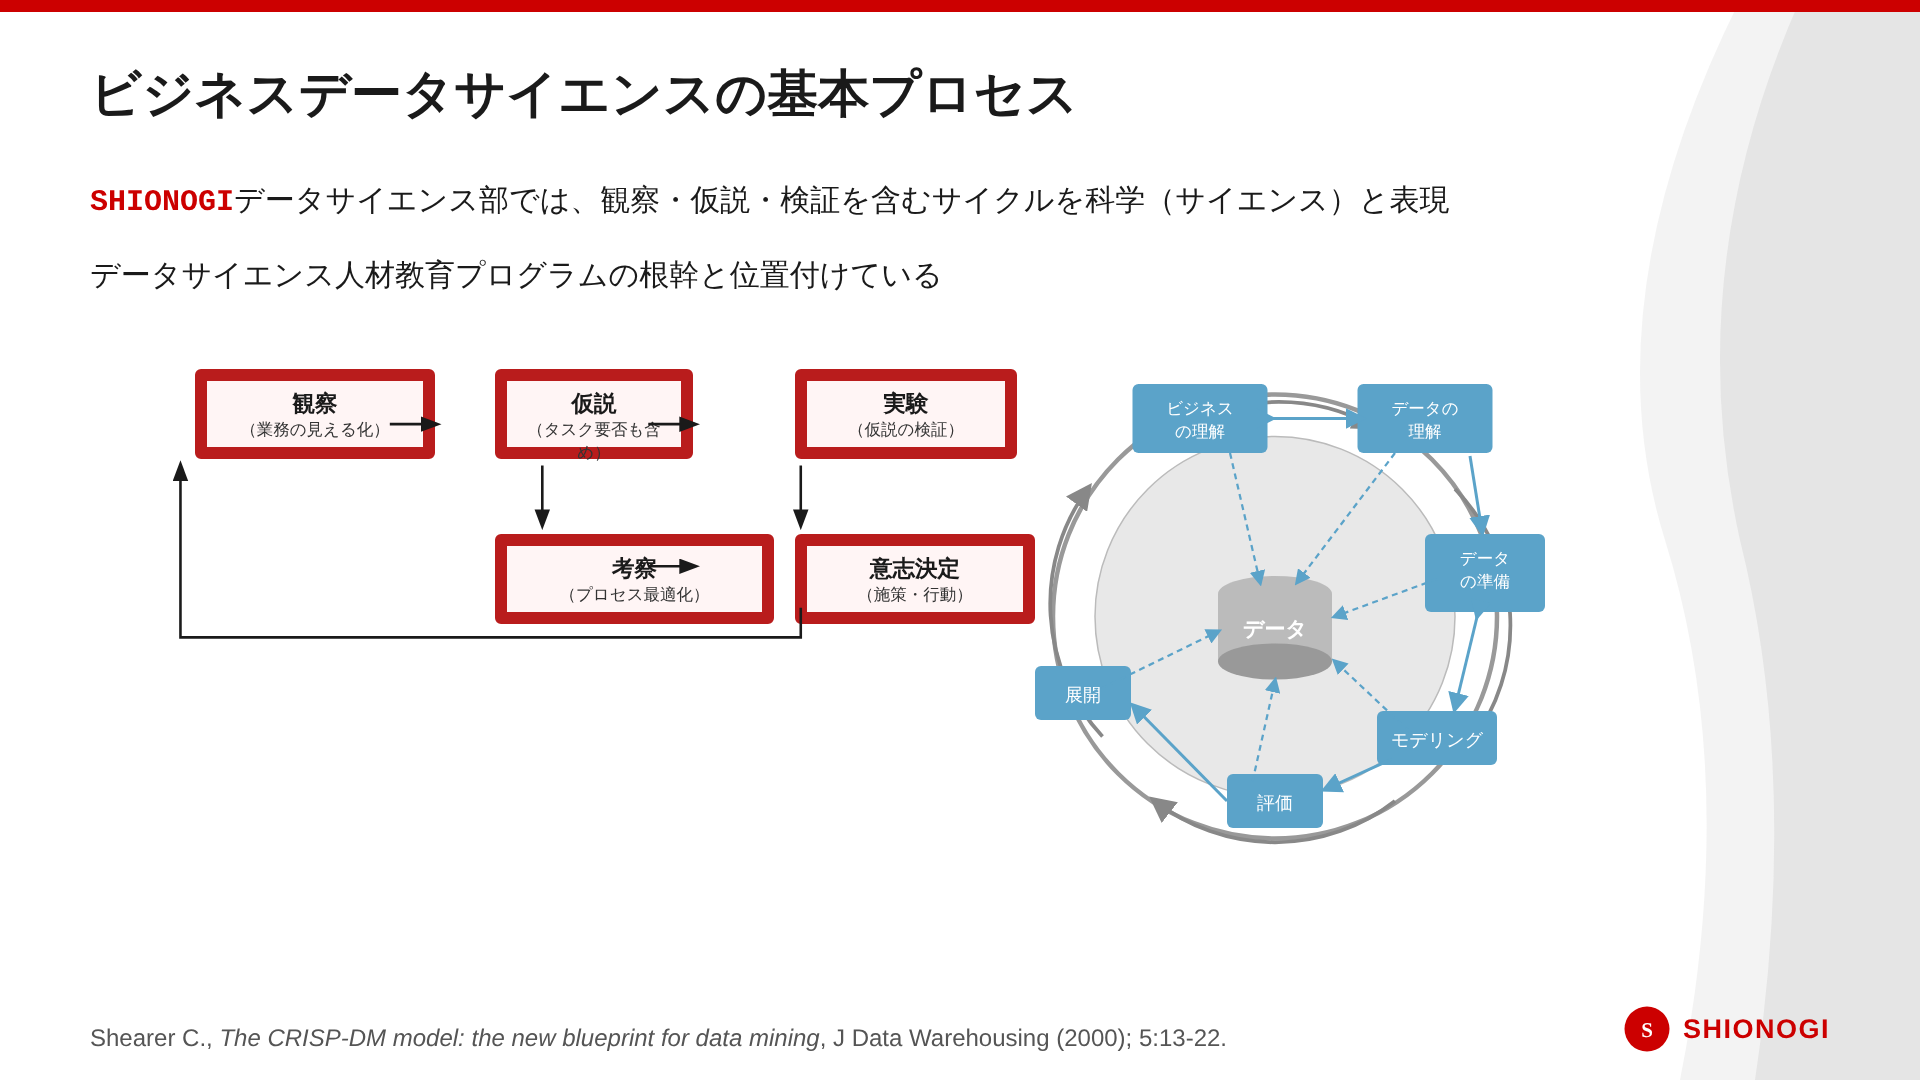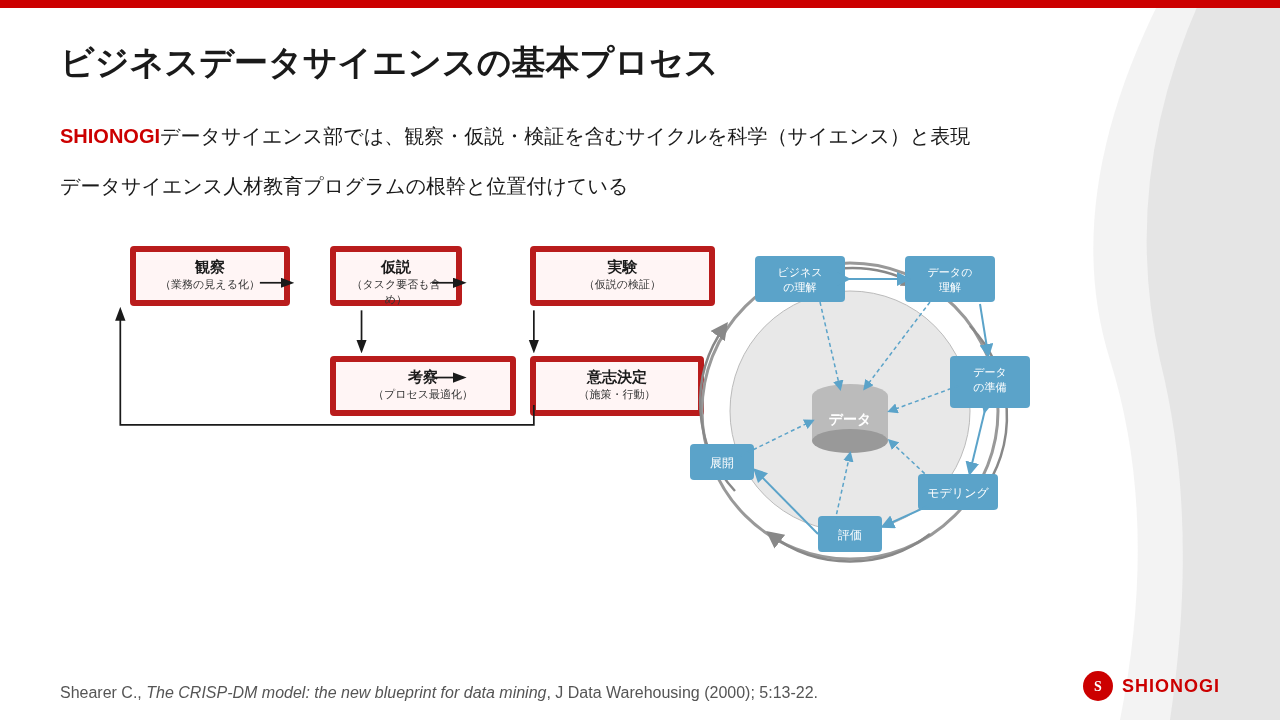--- a/index.html
+++ b/index.html
@@ -27,6 +27,7 @@
       position: relative;
       z-index: 1;
       padding: 40px 68px 20px 60px;
+      font-family: Liberation Mono, monospace;
     }
 
     .slide-title {

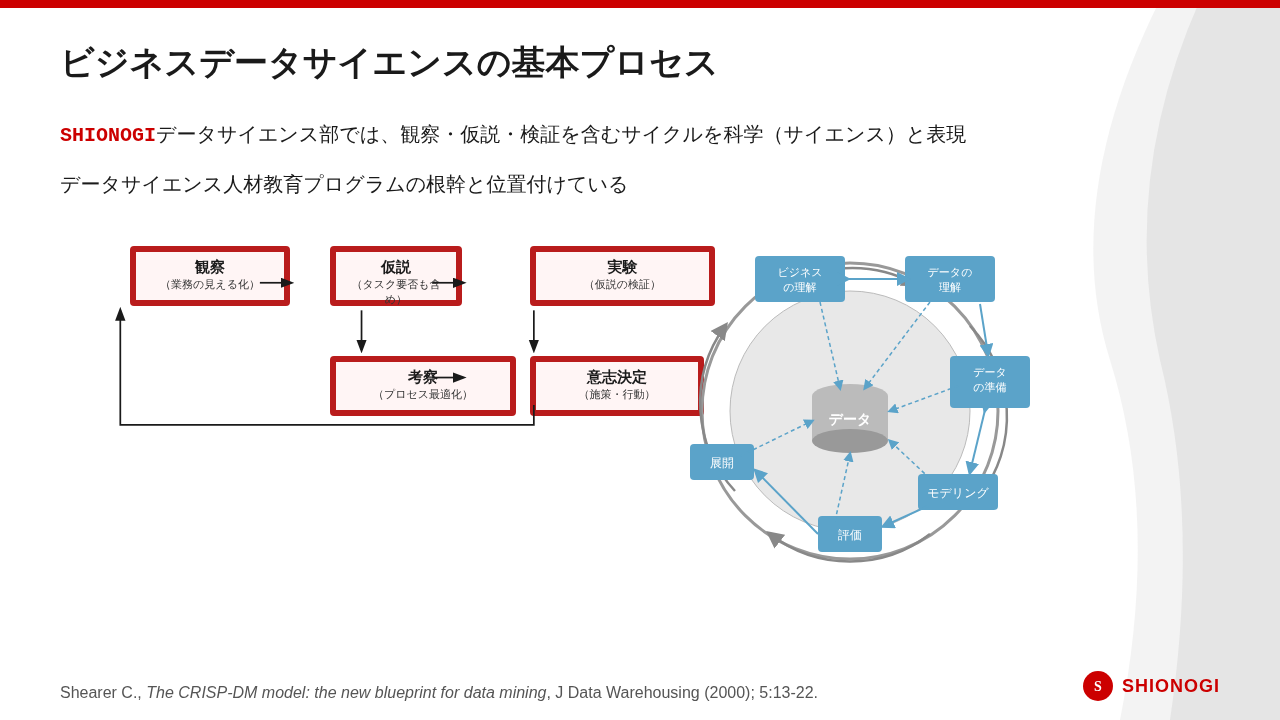--- a/index.html
+++ b/index.html
@@ -65,7 +65,7 @@
 
     .flow-box {
       position: absolute;
-      border: 6px solid #b91c1c;
+      border: 8px solid #b91c1c;
       background: #fff5f5;
       border-radius: 4px;
       text-align: center;

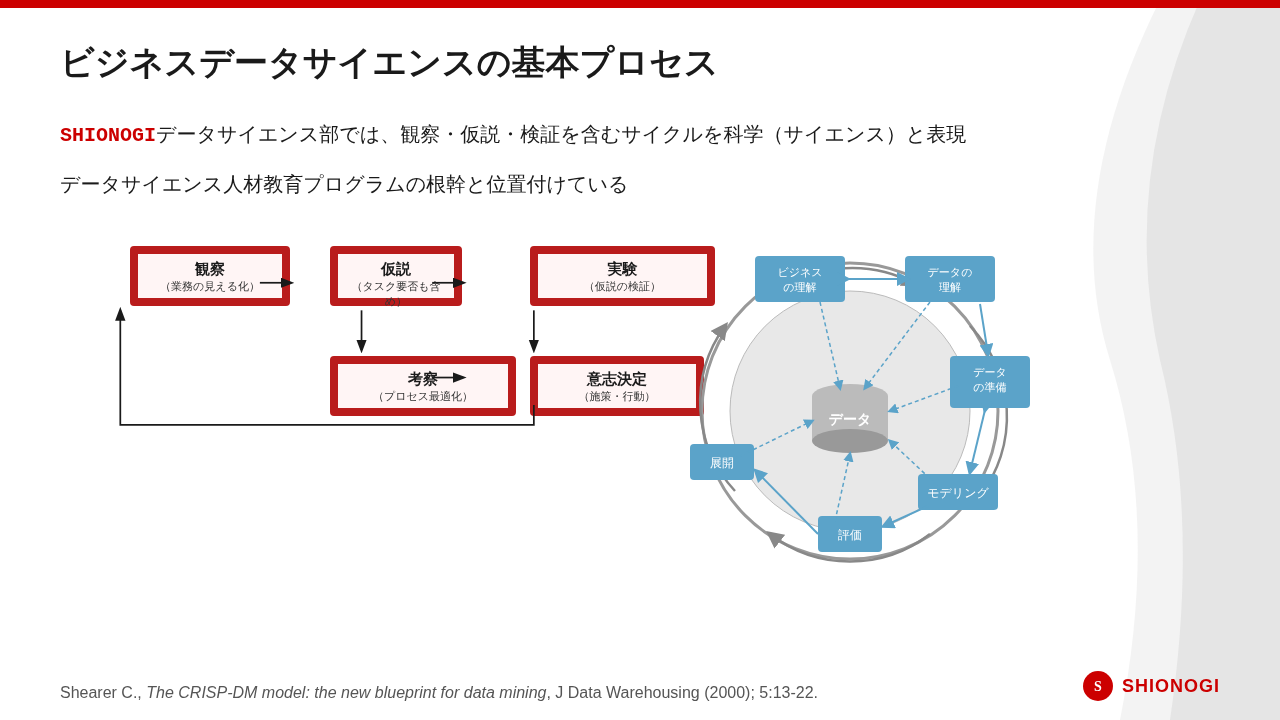--- a/index.html
+++ b/index.html
@@ -186,7 +186,7 @@
         <div class="box-title">仮説</div>
         <div class="box-sub">（タスク要否も含め）</div>
       </div>
-      <div class="flow-box" style="left:470px; top:20px; width:185px; height:60px;">
+      <div class="flow-box" style="left:470px; top:20px; width:148px; height:60px;">
         <div class="box-title">実験</div>
         <div class="box-sub">（仮説の検証）</div>
       </div>

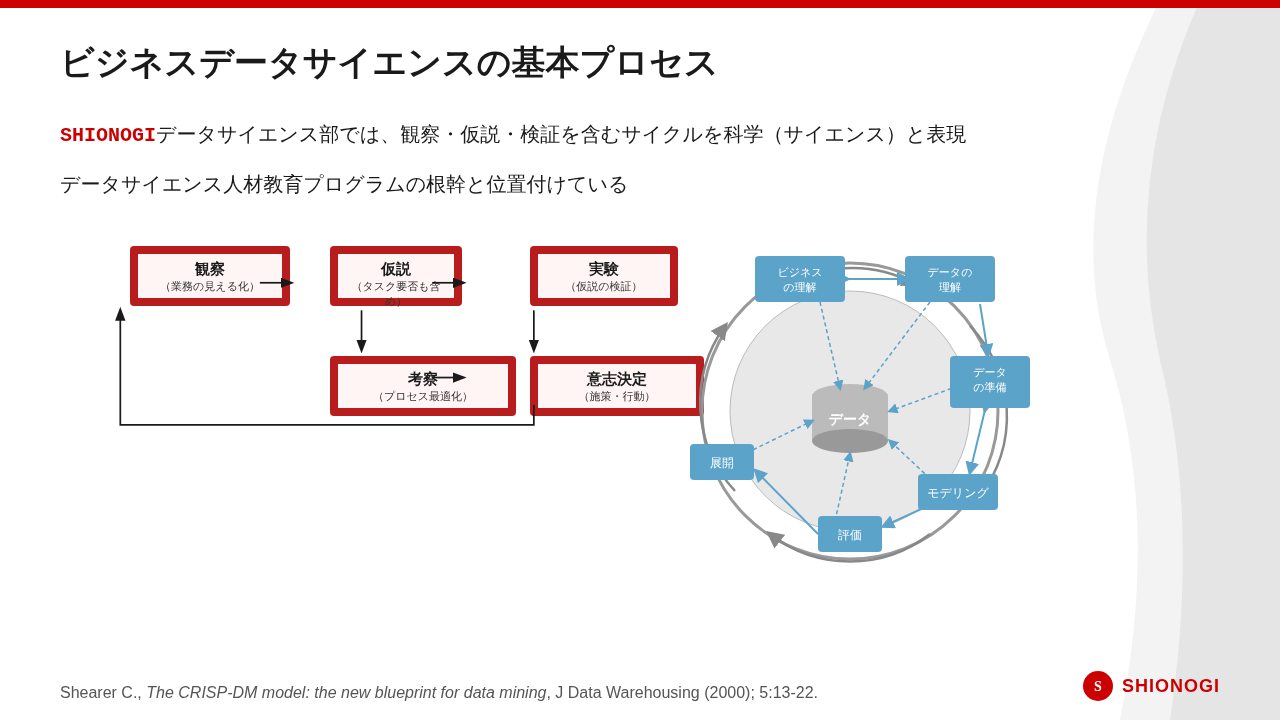--- a/index.html
+++ b/index.html
@@ -194,7 +194,7 @@
         <div class="box-title">考察</div>
         <div class="box-sub">（プロセス最適化）</div>
       </div>
-      <div class="flow-box" style="left:470px; top:130px; width:174px; height:60px;">
+      <div class="flow-box" style="left:470px; top:130px; width:160px; height:60px;">
         <div class="box-title">意志決定</div>
         <div class="box-sub">（施策・行動）</div>
       </div>

